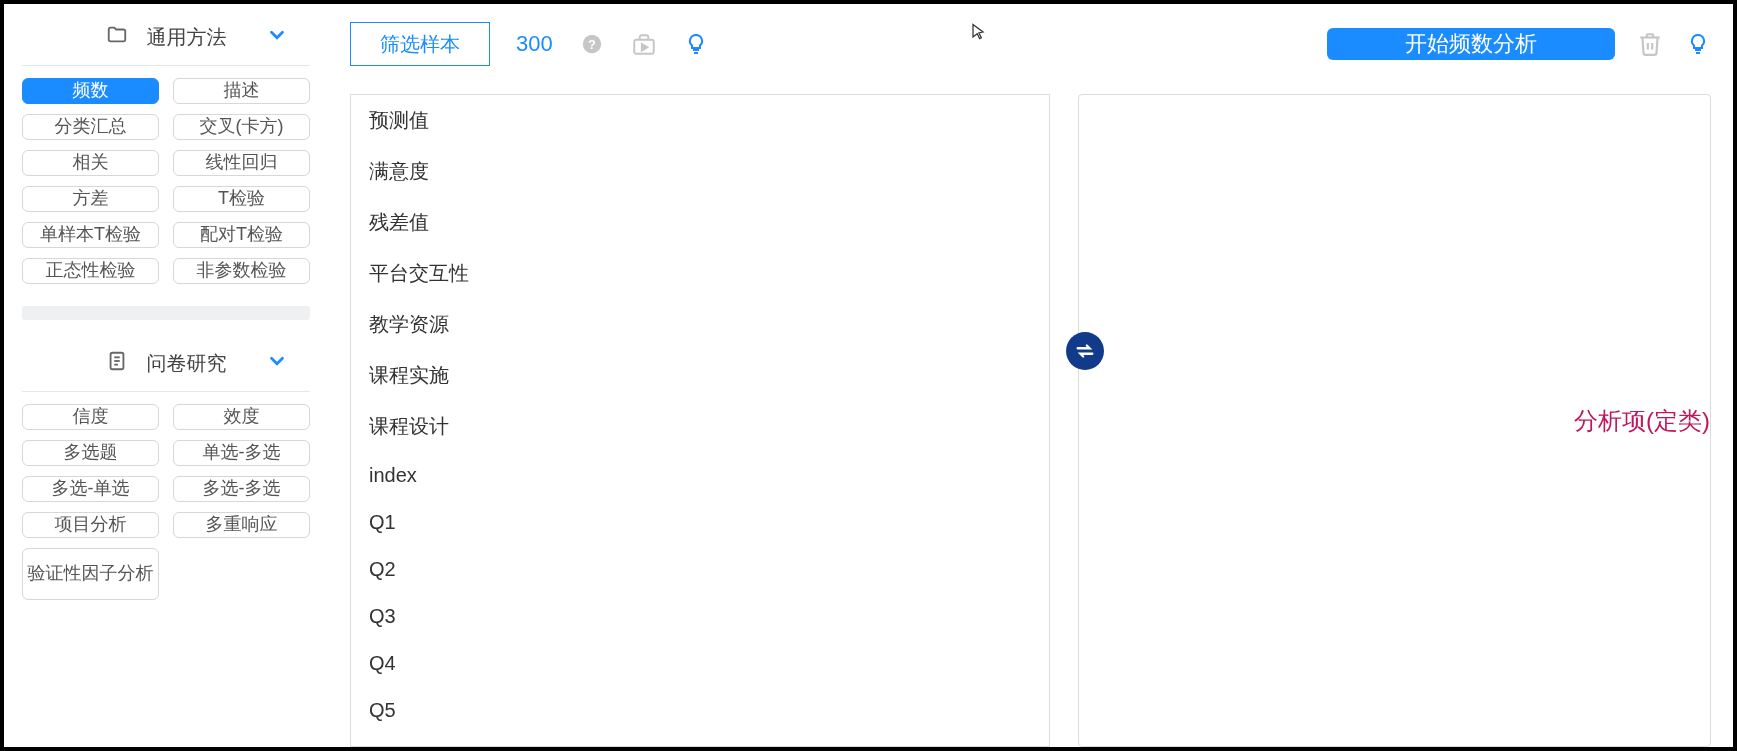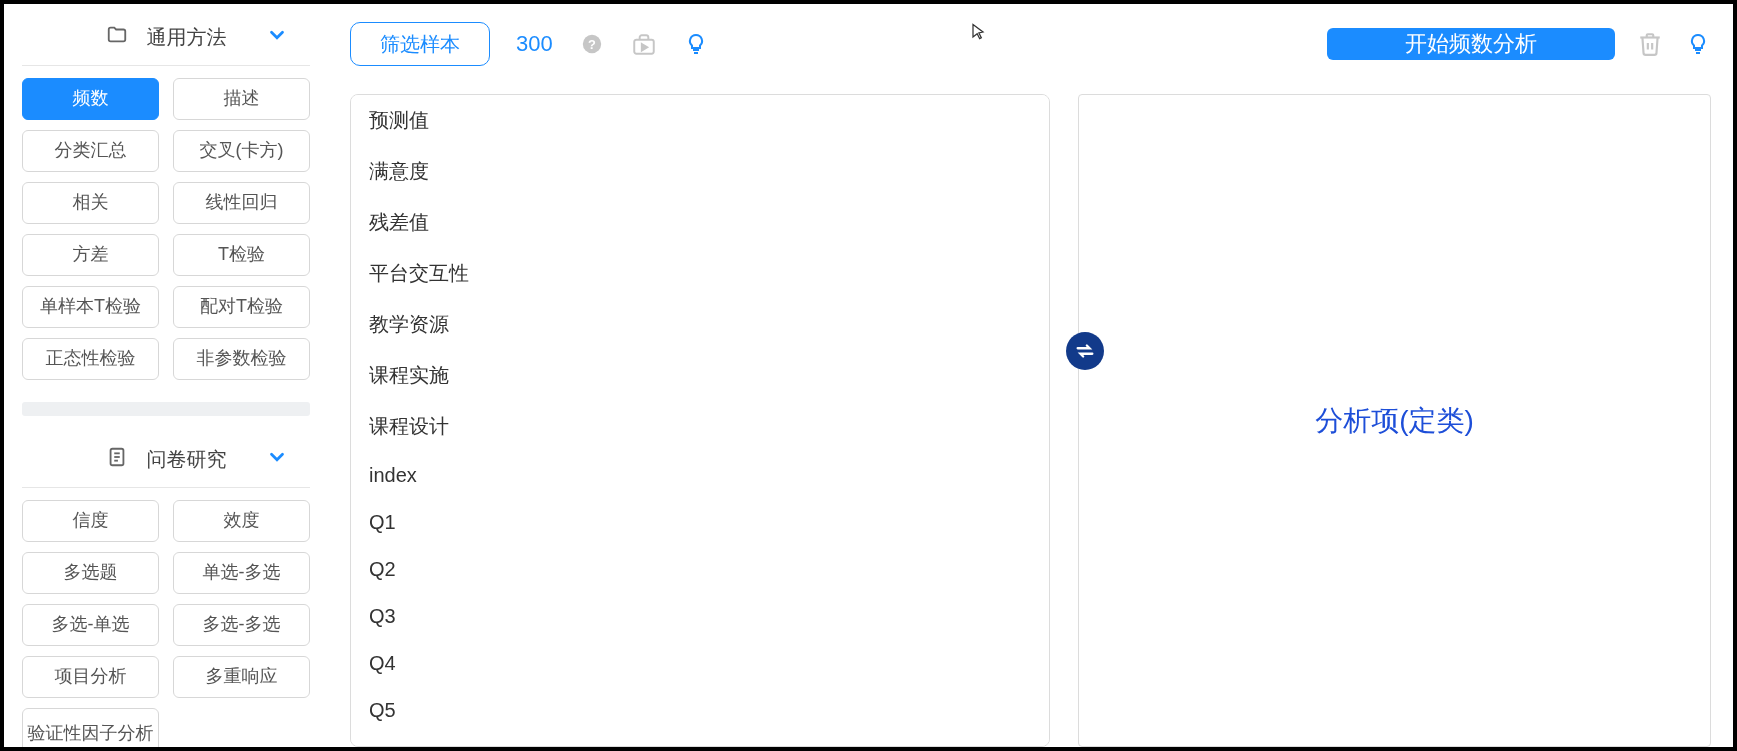--- a/index.html
+++ b/index.html
@@ -102,7 +102,7 @@
       font-size: 20px;
       height: 44px;
       width: 140px;
-      border-radius: 10px;
+      border-radius: 0;
       display: flex;
       align-items: center;
       justify-content: center;

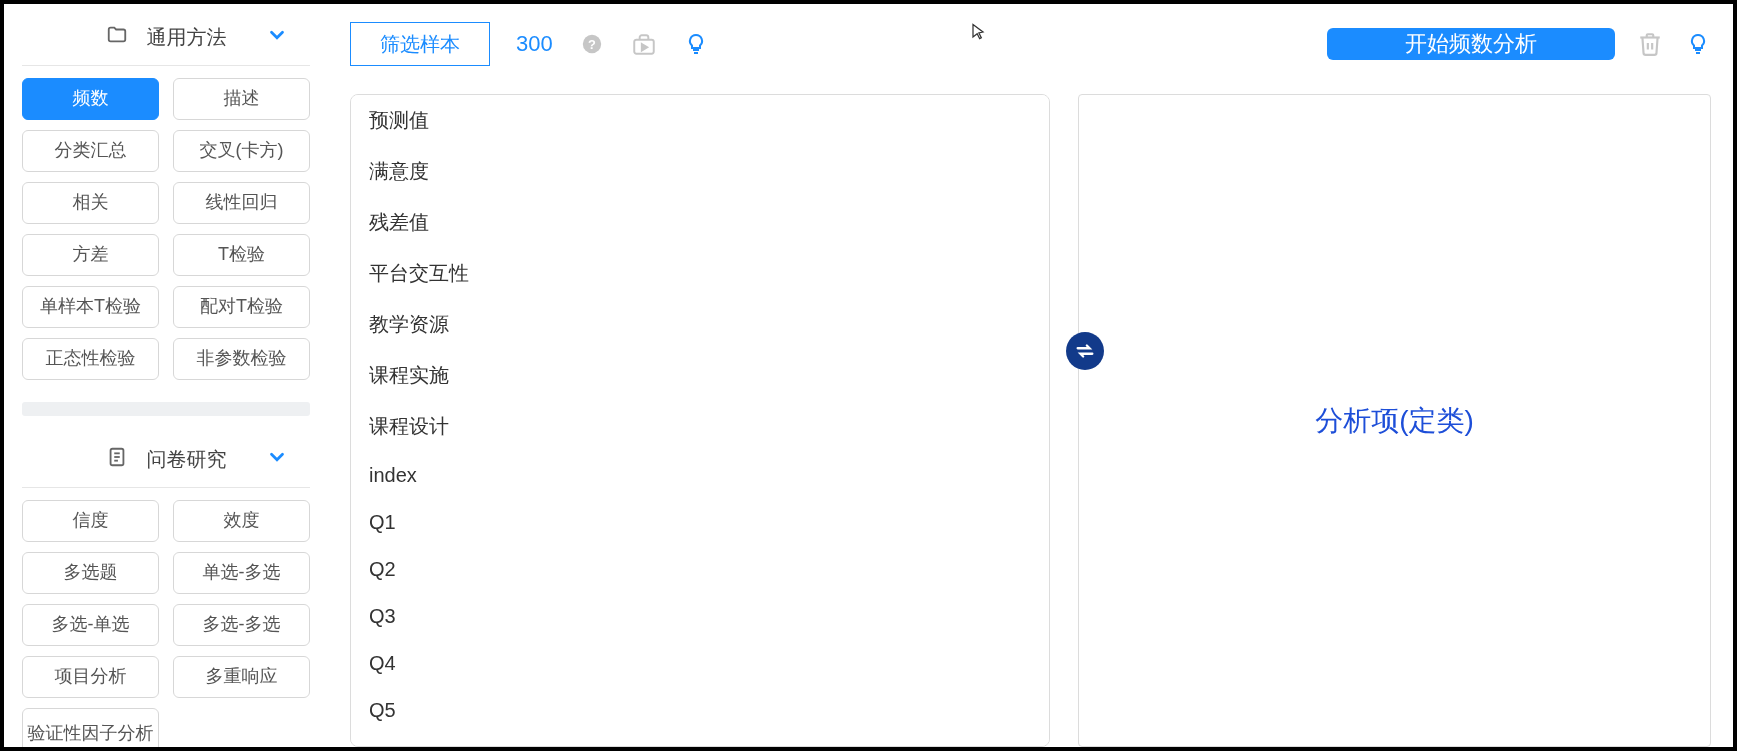--- a/index.html
+++ b/index.html
@@ -57,7 +57,7 @@
     .method-btn {
       border: 1px solid #d7d7d7;
       border-radius: 6px;
-      height: 42px;
+      height: 26px;
       font-size: 18px;
       color: #555;
       background: #fff;

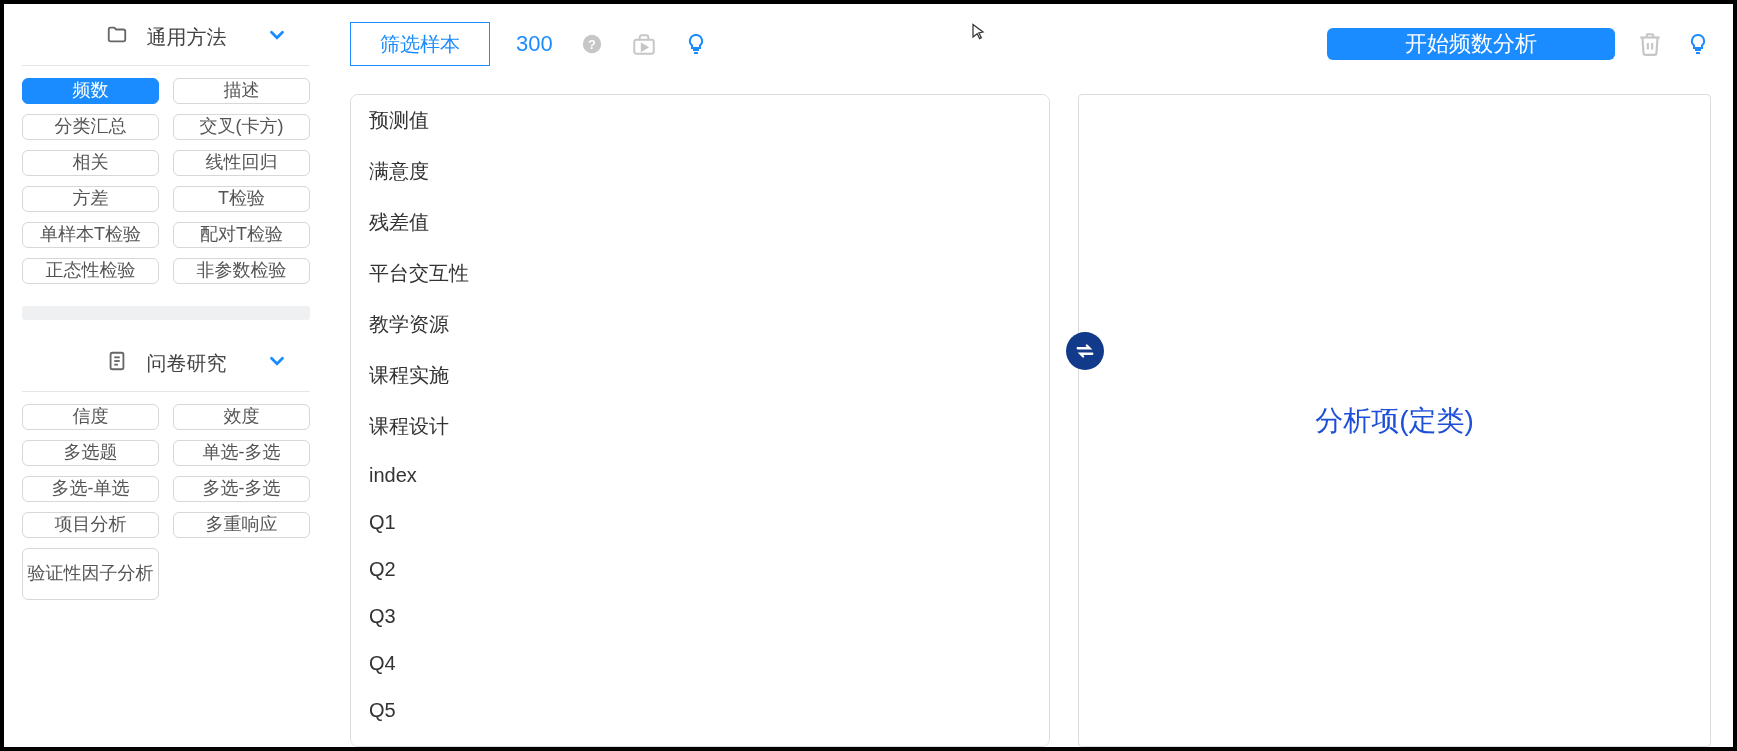--- a/index.html
+++ b/index.html
@@ -148,7 +148,7 @@
     .var-panel {
       flex: 0 0 700px;
       border: 1px solid #dcdcdc;
-      border-radius: 8px;
+      border-radius: 0;
       overflow-y: scroll;
       background: #fff;
     }

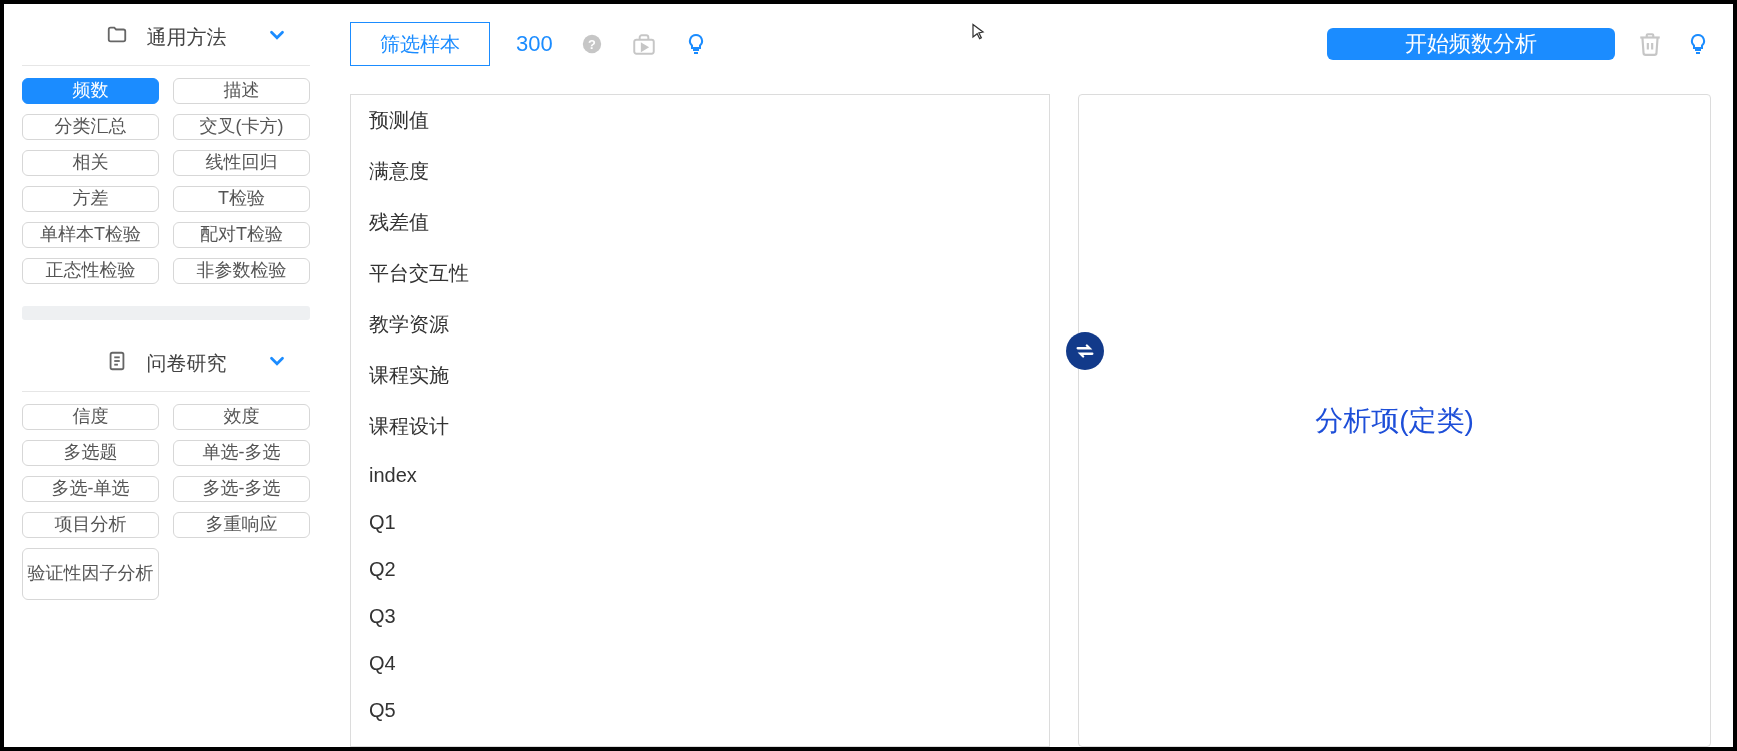--- a/index.html
+++ b/index.html
@@ -181,9 +181,9 @@
       border-radius: 4px;
       display: flex;
       align-items: center;
-      justify-content: center;
-      color: #1d4ed8;
-      font-size: 28px;
+      justify-content: flex-end;
+      color: #be185d;
+      font-size: 24px;
       background: #fff;
     }
     .cursor {

